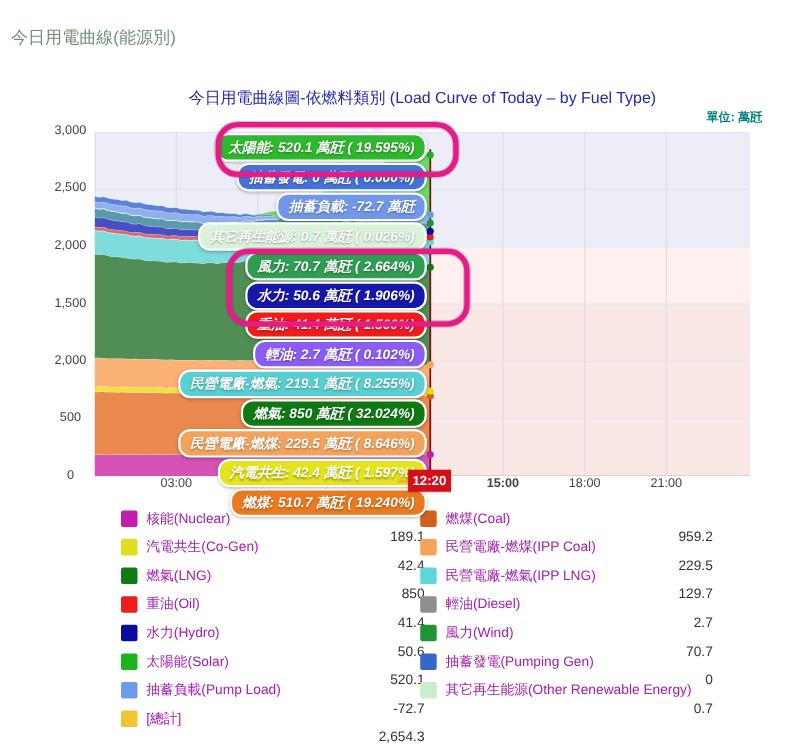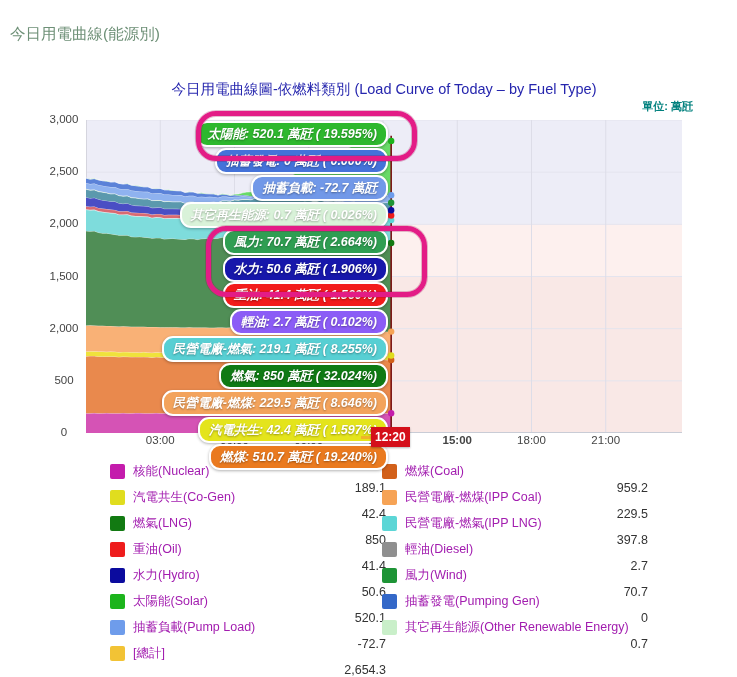--- a/index.html
+++ b/index.html
@@ -194,7 +194,7 @@
       <div class="lrow">
         <span class="lswatch" style="background: rgb(92, 214, 214);"></span>
         <span class="llabel">民營電廠-燃氣(IPP LNG)</span>
-        <span class="lvalue">397.8</span>
+        <span class="lvalue">129.7</span>
       </div>
       <div class="lrow">
         <span class="lswatch" style="background: rgb(143, 143, 143);"></span>

